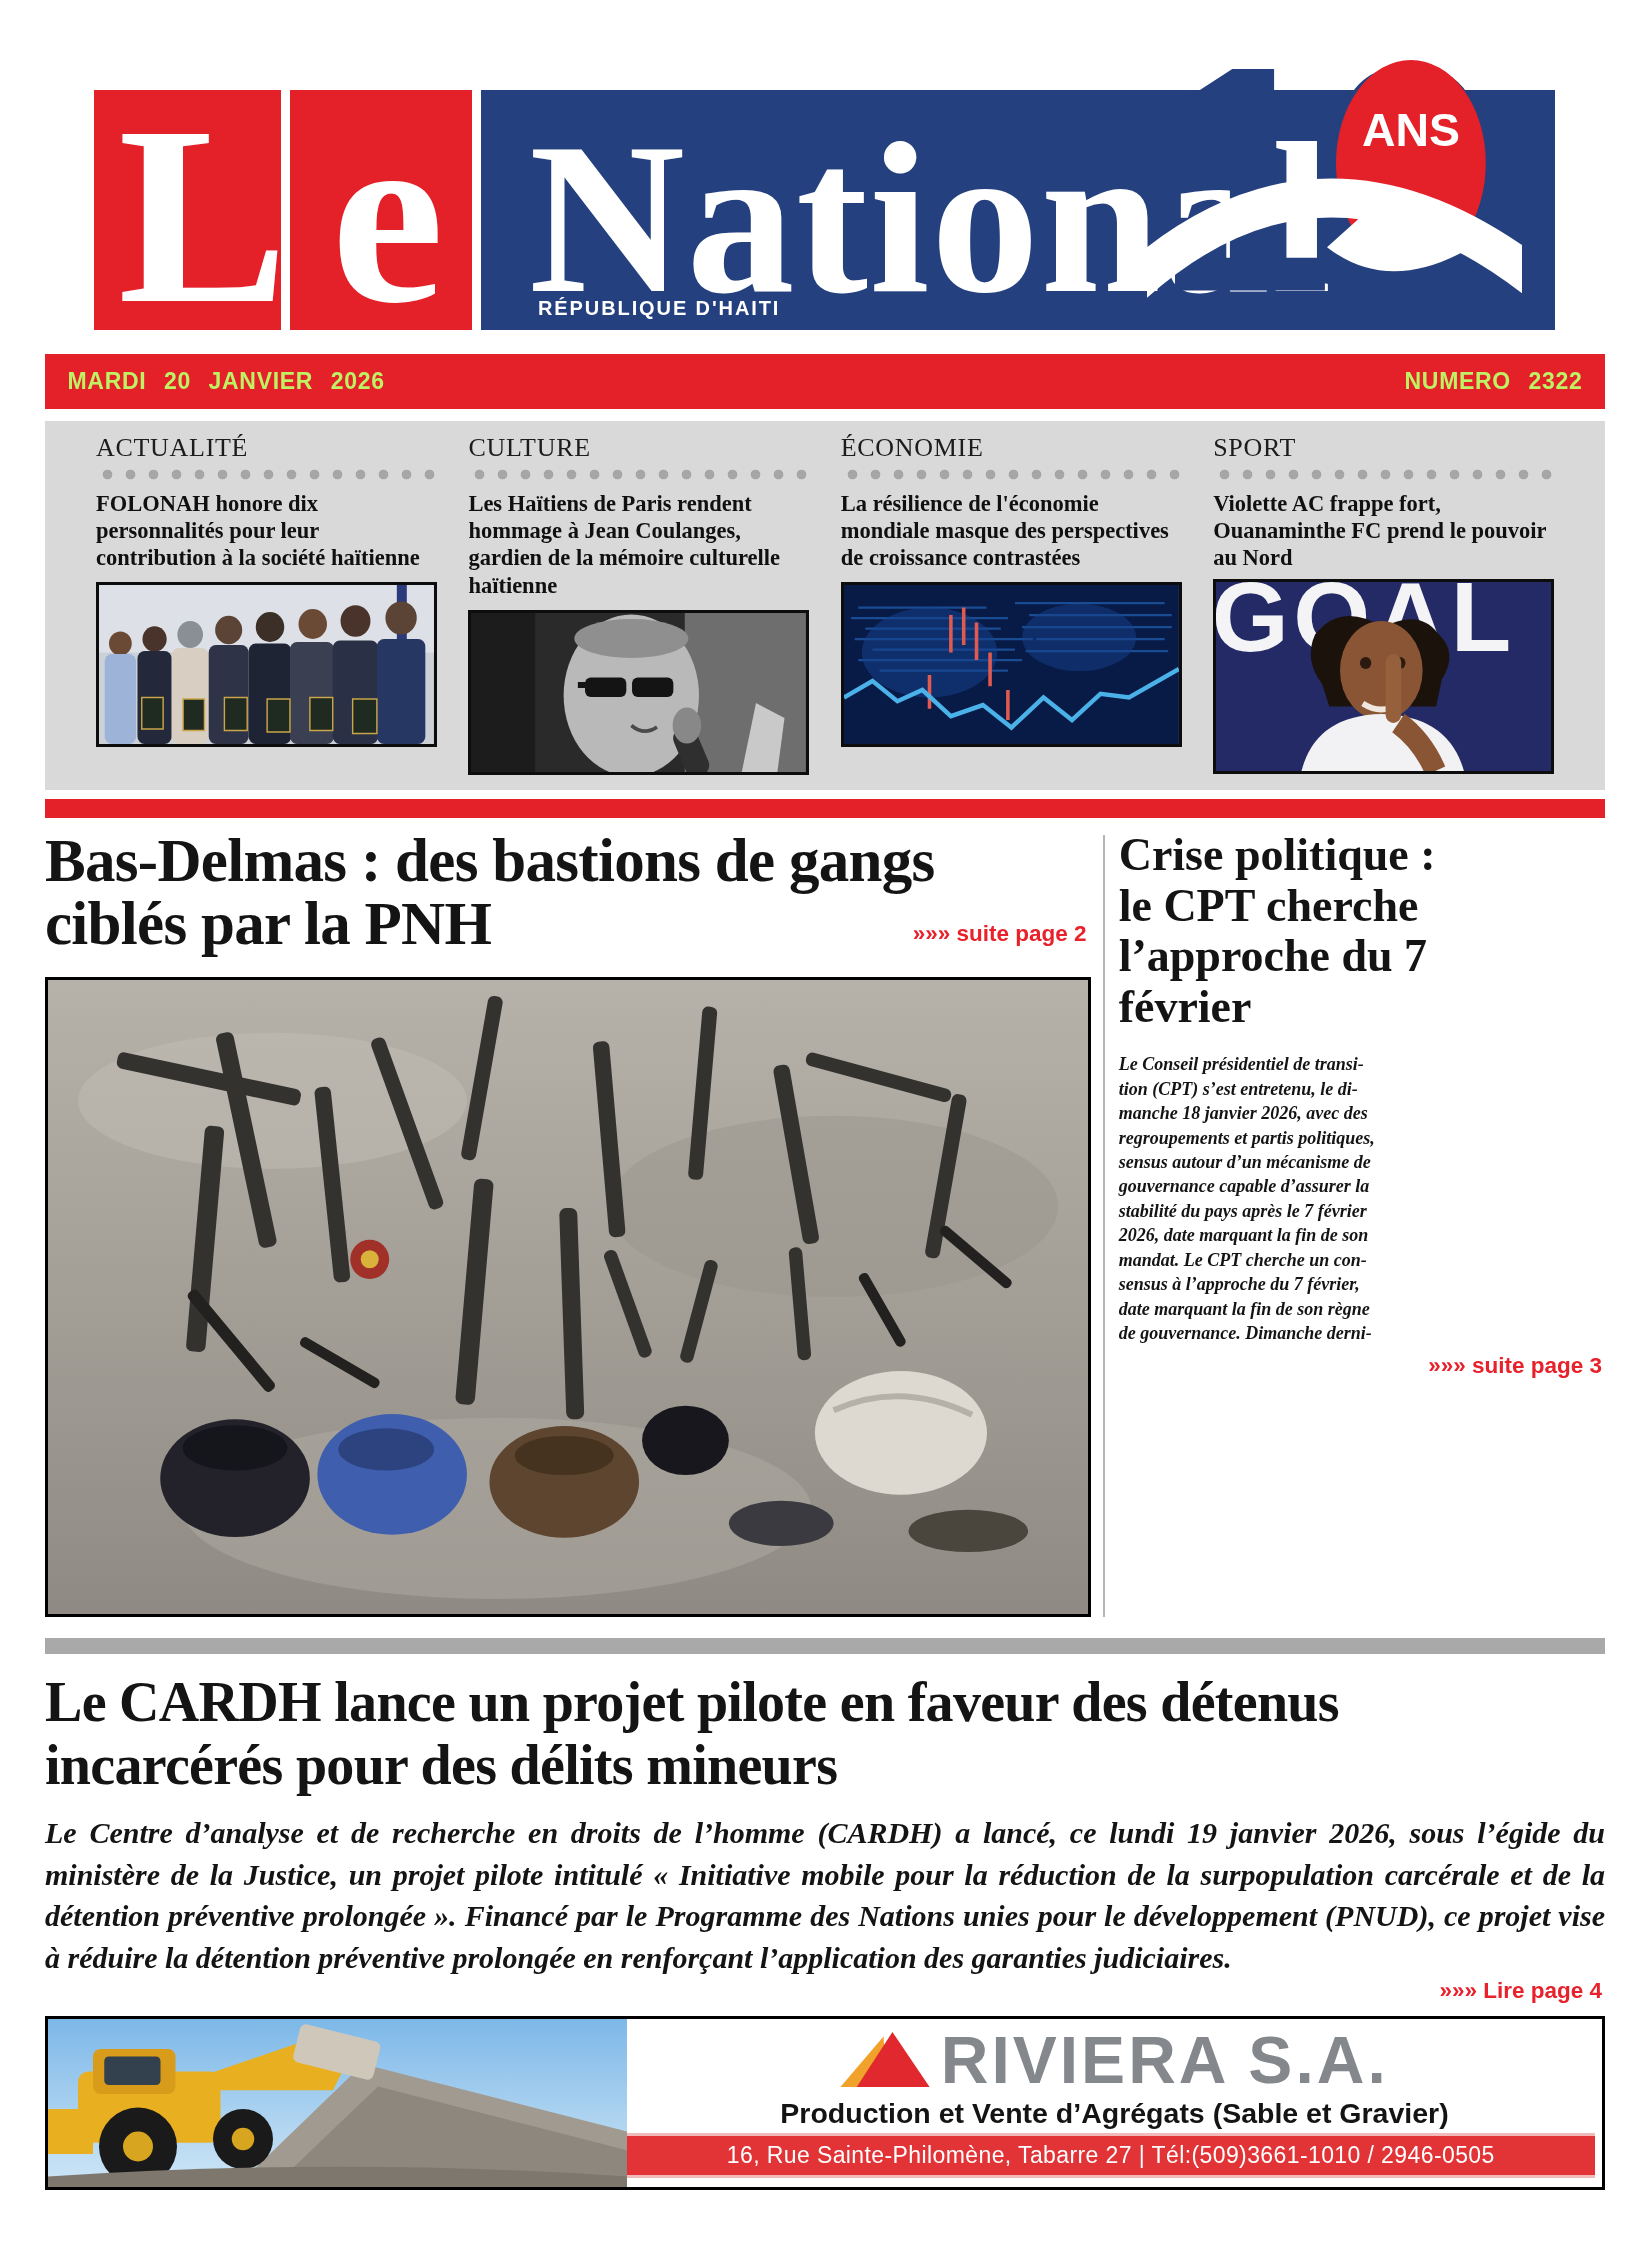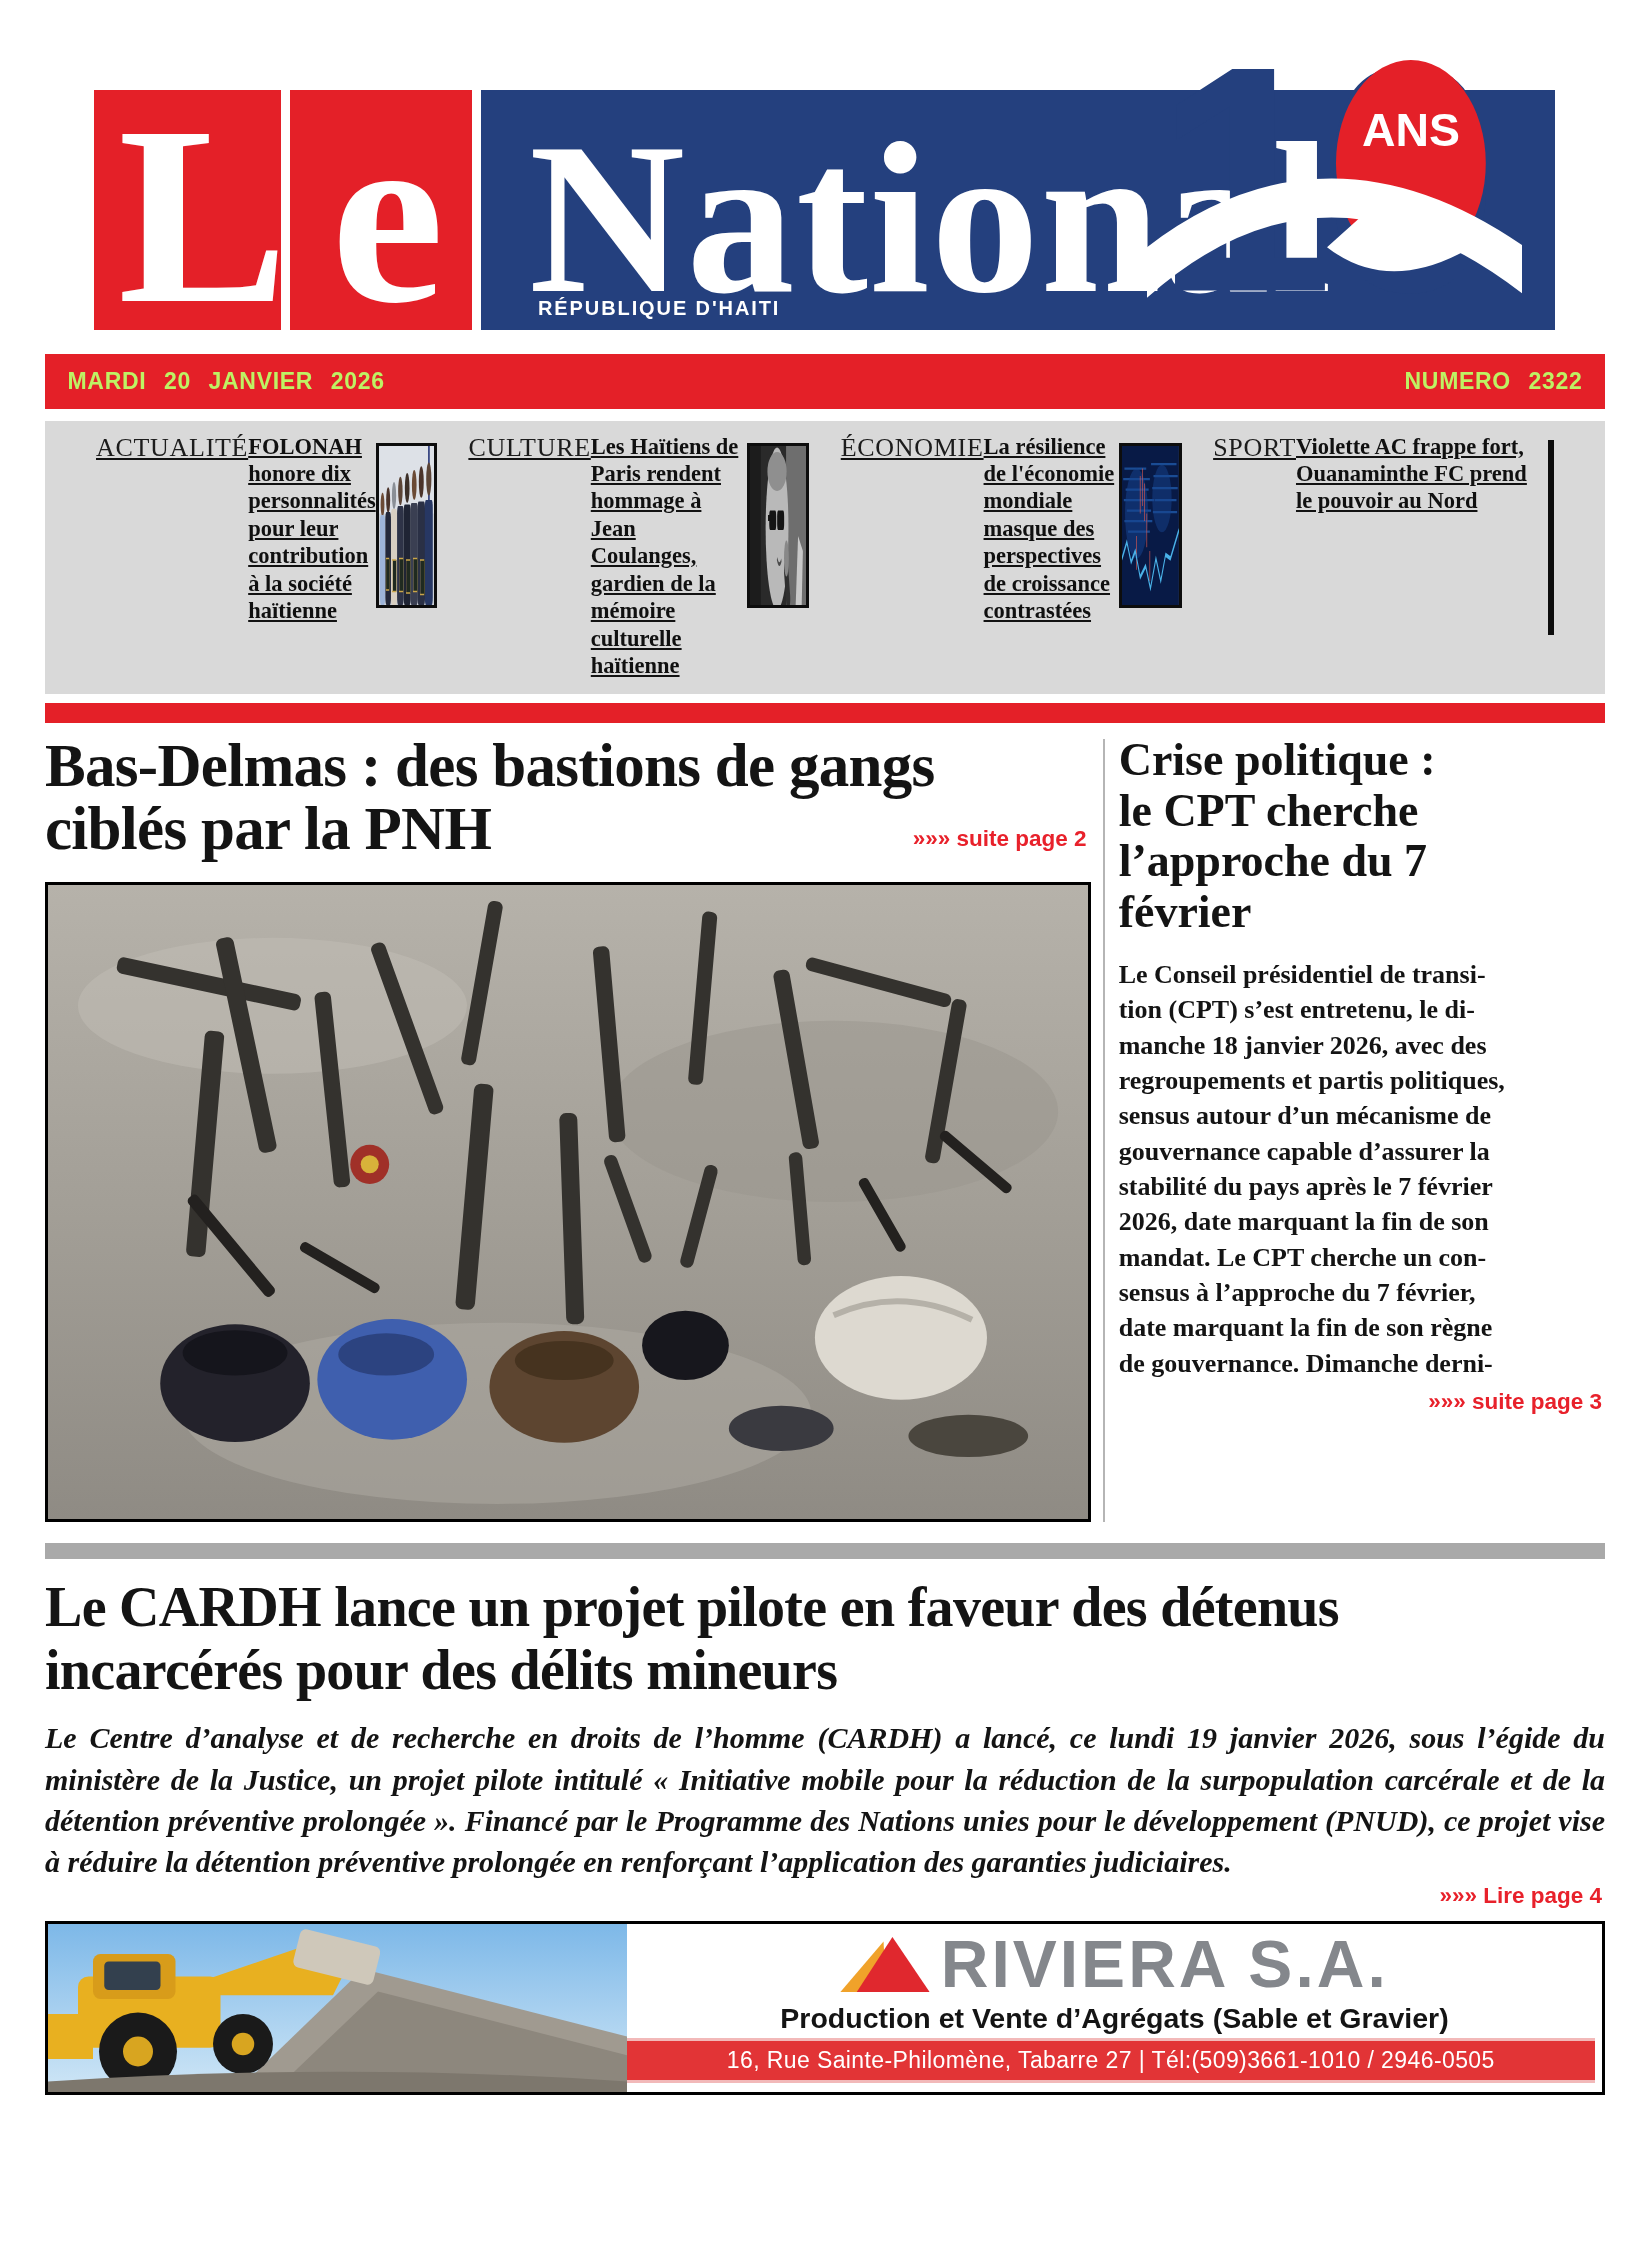--- a/index.html
+++ b/index.html
@@ -27,7 +27,7 @@
 
   
   .topstrip{margin-top:12px;background:#d9d9d9;padding:12px 51px 15px;display:flex;gap:31.5px;}
-  .tscol{flex:1;min-width:0;display:flex;text-decoration:underline;}
+  .tscol{flex:1;min-width:0;display:flex;flex-direction:column;}
   .tsname{font-family:"Liberation Serif","DejaVu Serif",serif;font-size:26px;color:#1c1c1c;letter-spacing:0.7px;}
   .tsdots{height:15px;margin:4.5px 0 7.5px;background-image:radial-gradient(circle,#a6a6a6 4.5px,transparent 5.2px);
           background-size:23px 15px;background-repeat:repeat-x;background-position:0 center;}

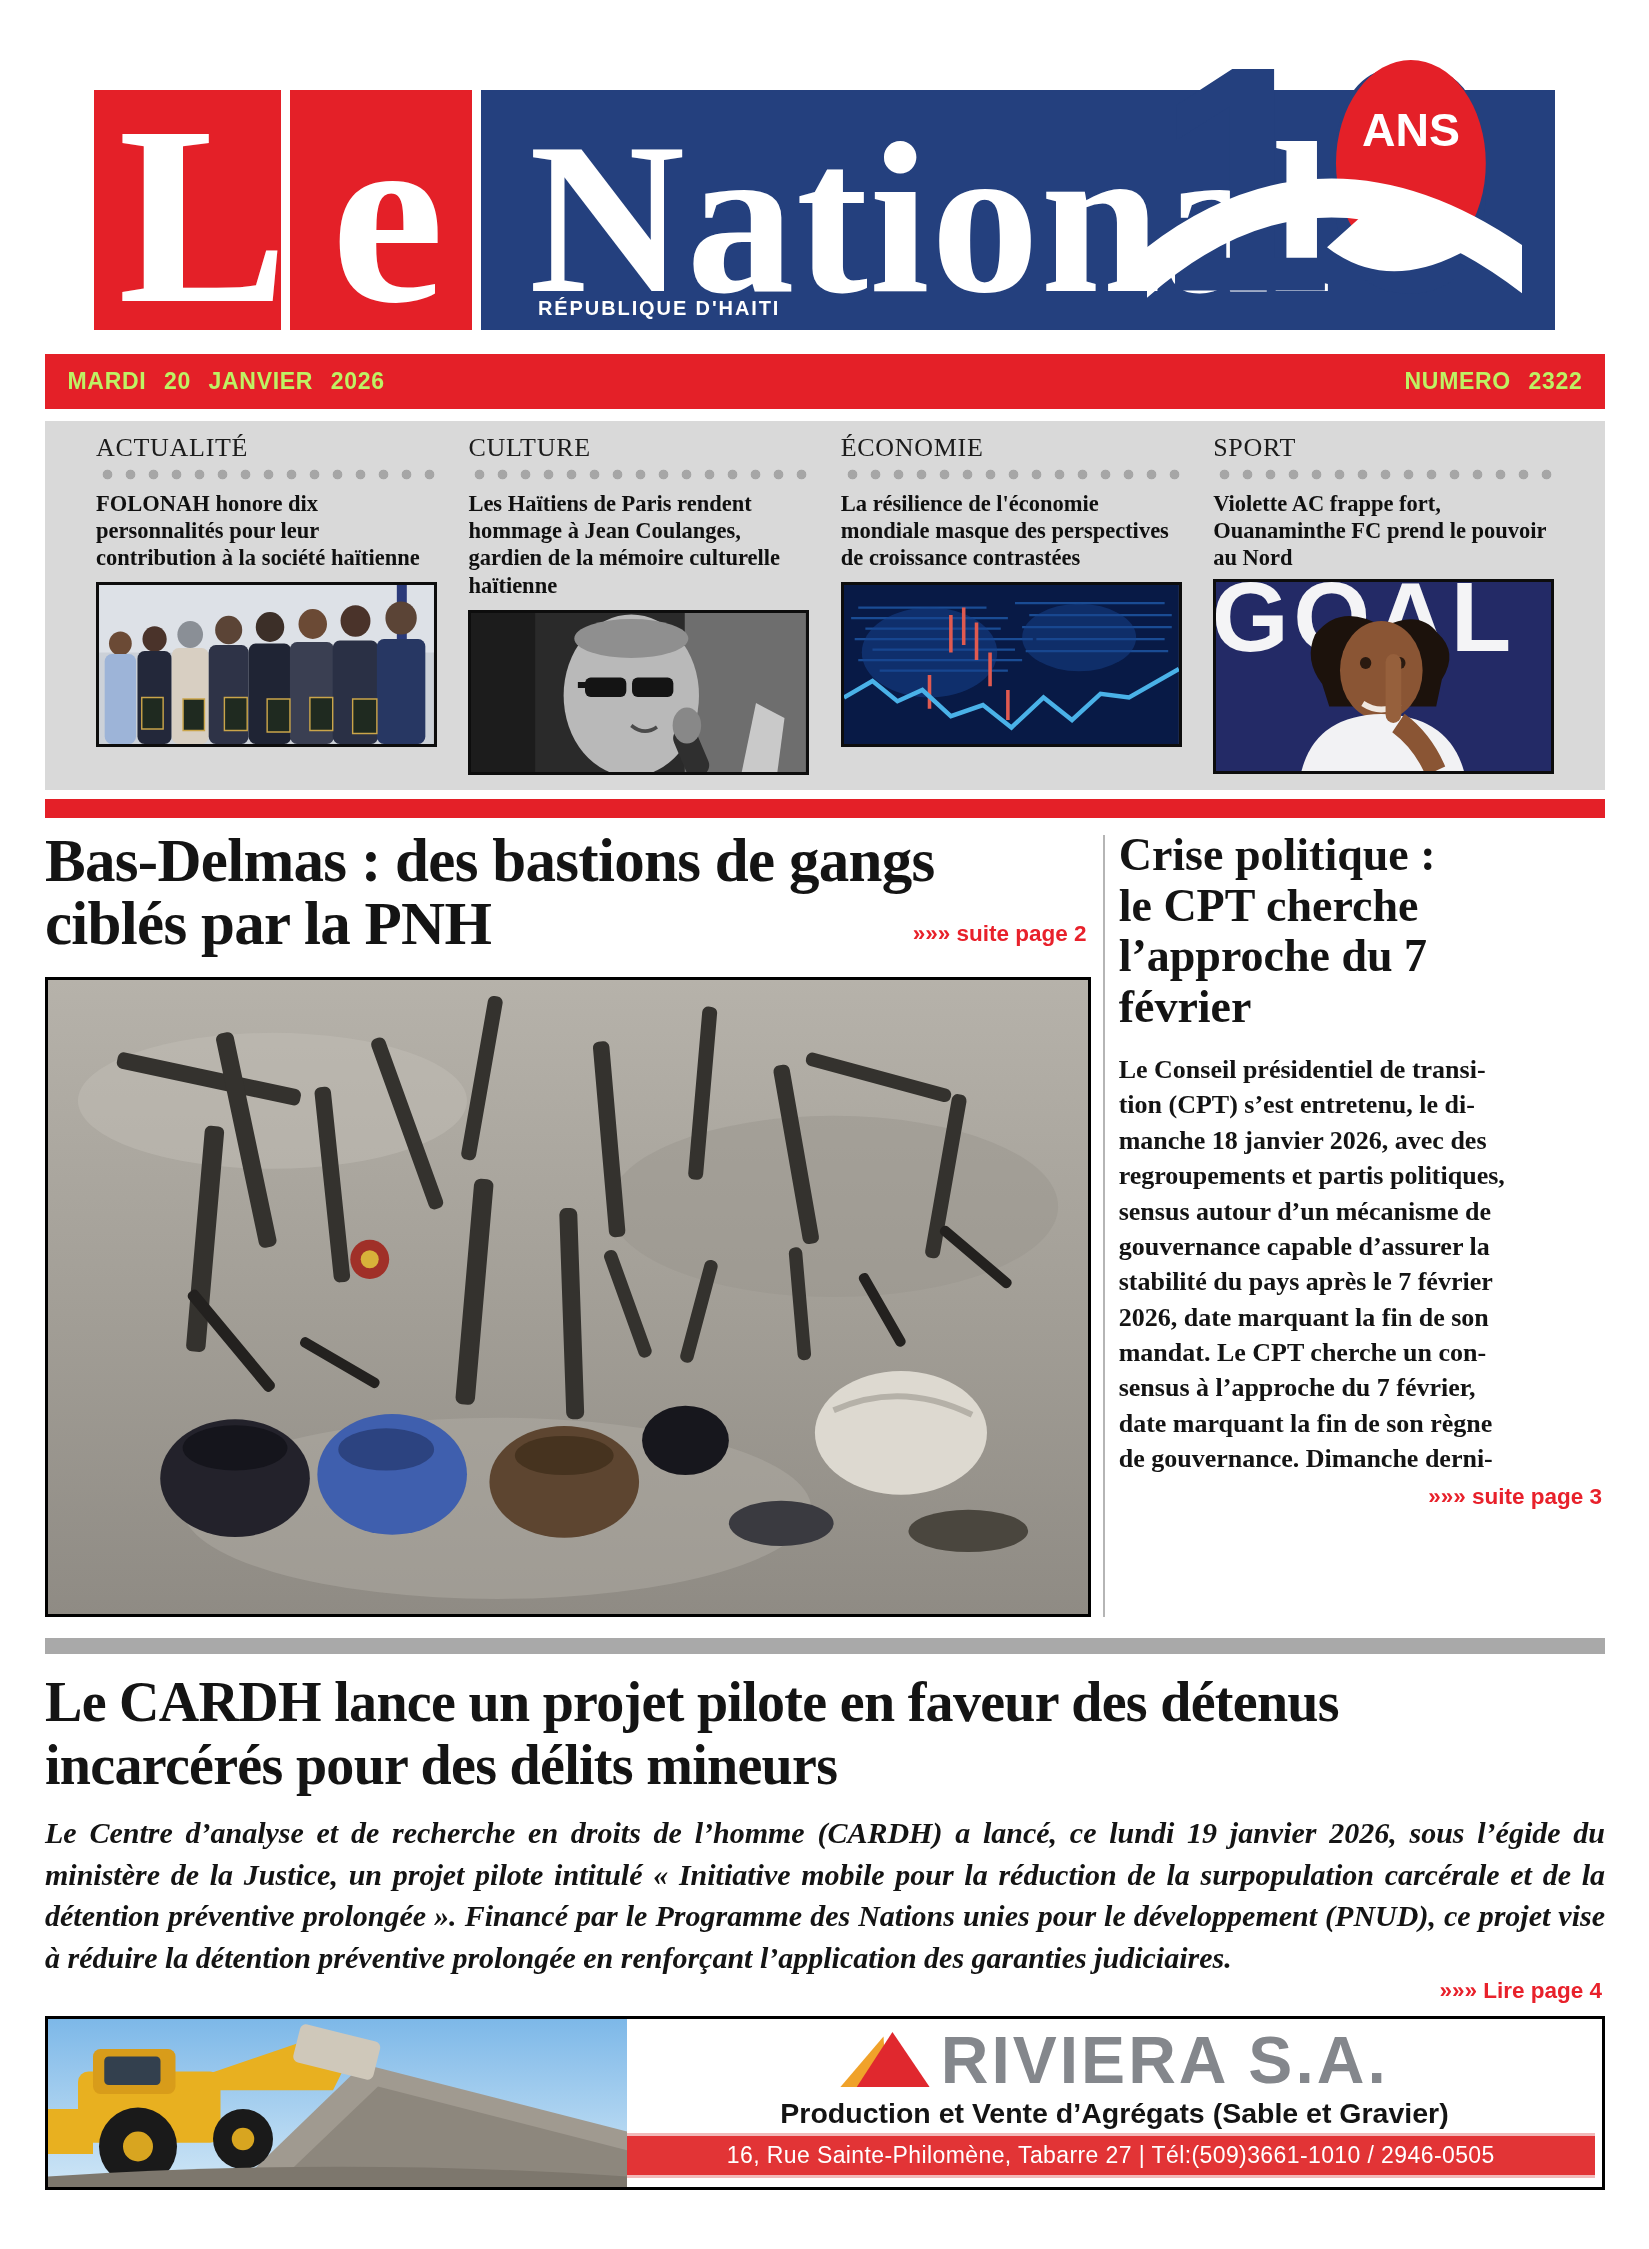--- a/index.html
+++ b/index.html
@@ -57,7 +57,7 @@
   .crisehead{font-family:"Liberation Serif","DejaVu Serif",serif;font-weight:bold;font-size:46px;
              line-height:1.1;color:#141414;}
   .crisebody{margin-top:19.5px;font-family:"Liberation Serif","DejaVu Serif",serif;font-weight:bold;
-             font-size:26px;line-height:1.36;color:#141414;}
+             font-style:italic;font-size:18px;line-height:1.36;color:#141414;}
   .suiteline{text-align:right;margin-top:7.5px;padding-right:3px;}
 
   

